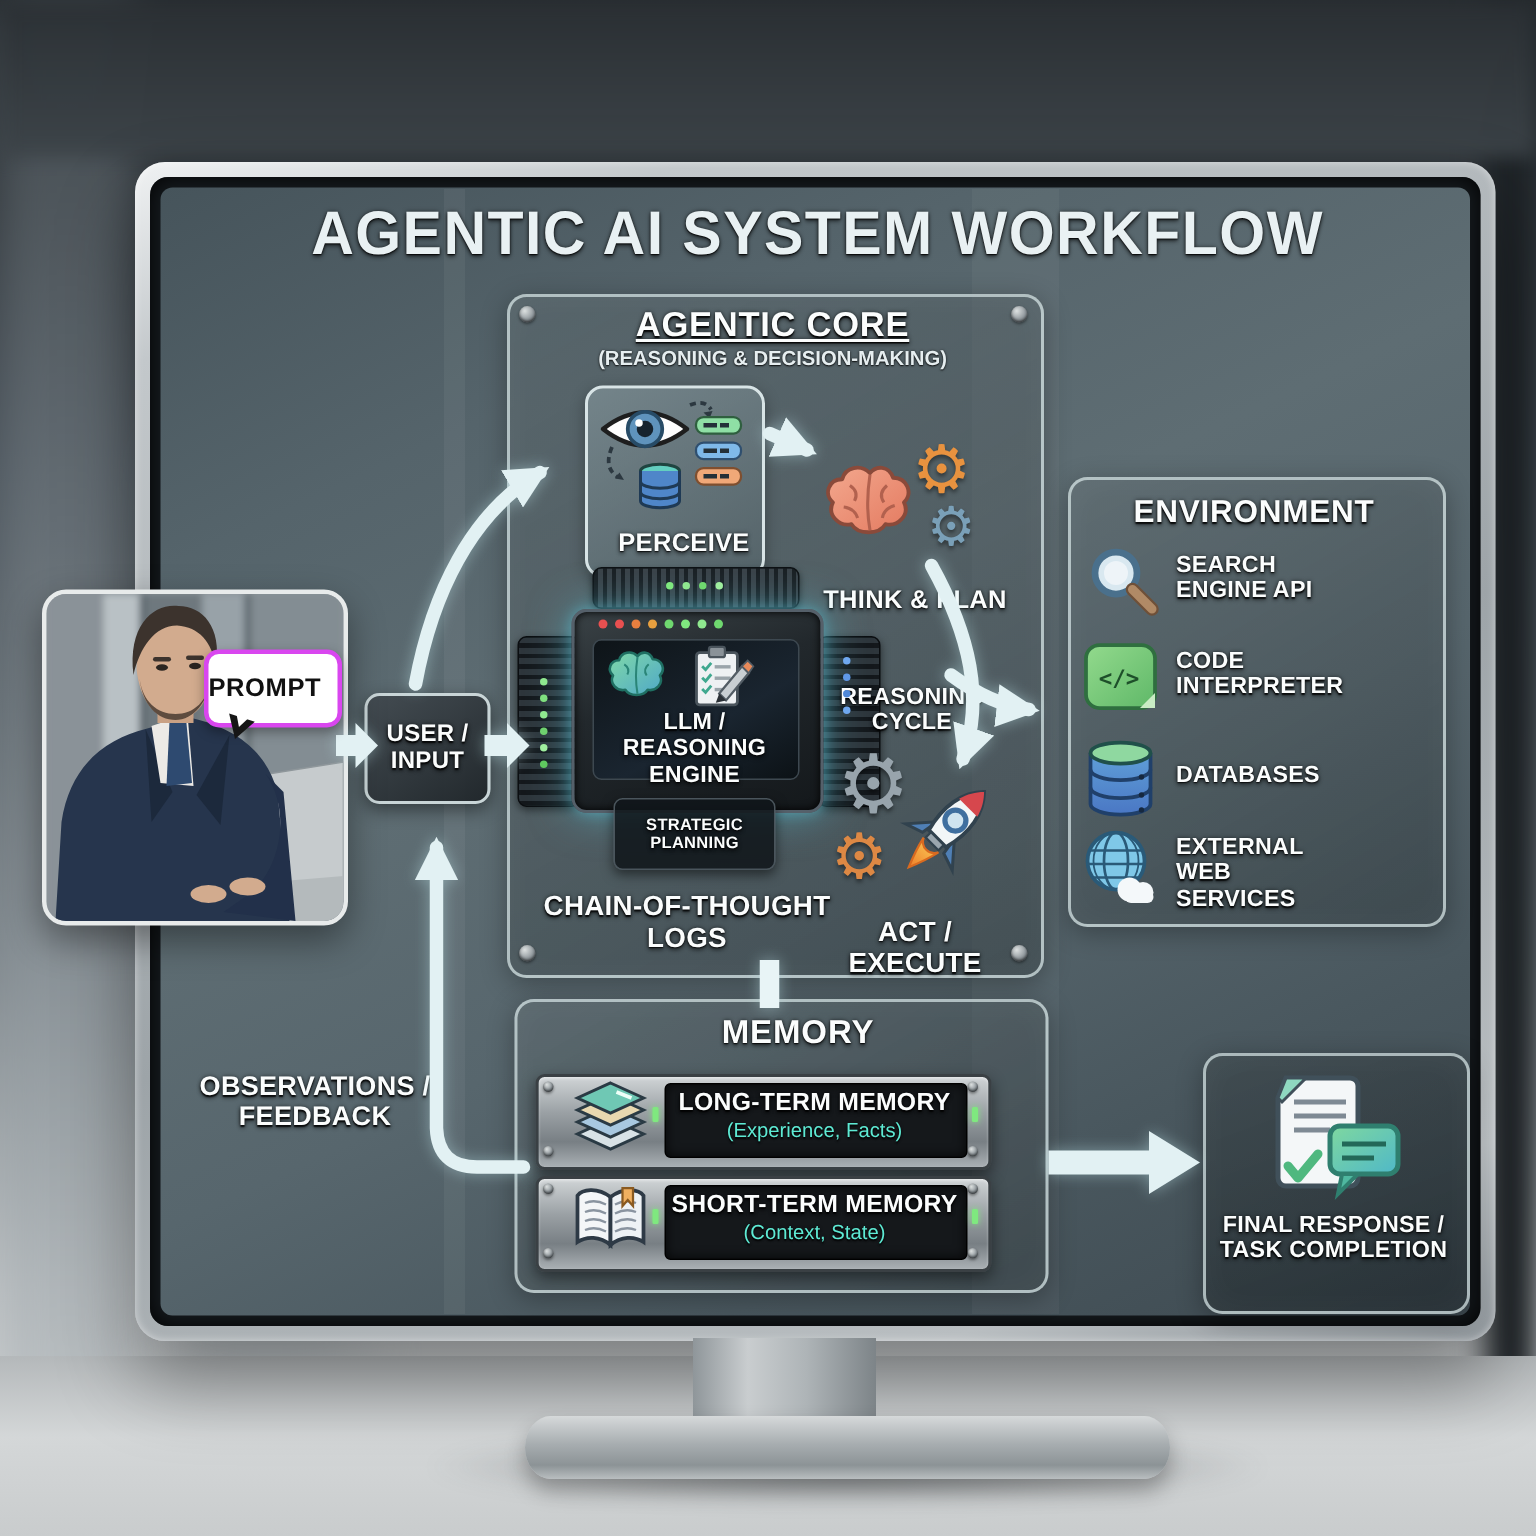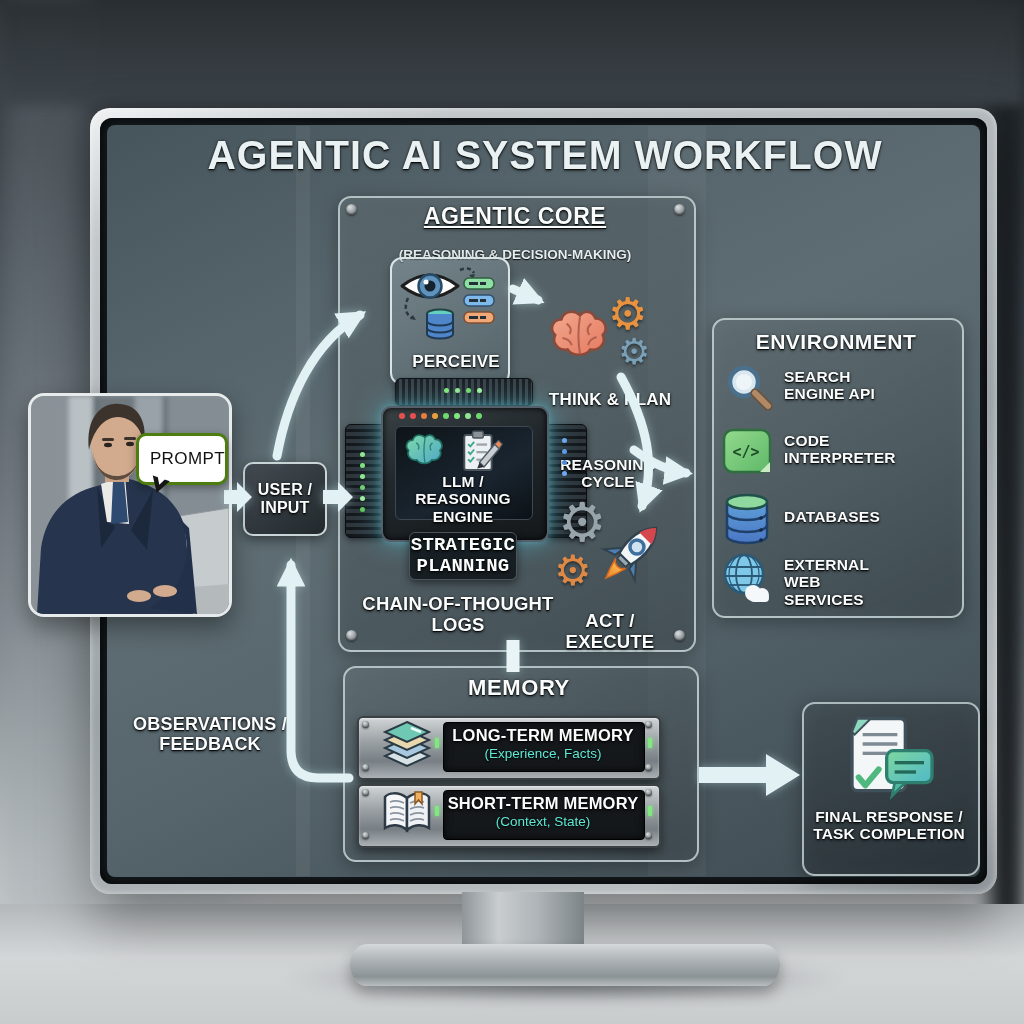--- a/index.html
+++ b/index.html
@@ -72,7 +72,7 @@
 
   
   .core-title{left:348px;top:204px;width:334px;font-size:23px;letter-spacing:.5px;text-decoration:underline;}
-  .core-subtitle{left:348px;top:231px;width:334px;font-size:13.5px;font-weight:bold;color:#e6eef0;margin-top:16px;}
+  .core-subtitle{left:348px;top:231px;width:334px;font-size:13.5px;font-weight:bold;color:#e6eef0;}
   .perceive-box{left:390px;top:257px;width:116px;height:124px;border-radius:12px;border:2.5px solid #d8e4e6;
     background:linear-gradient(150deg,rgba(152,172,178,.45),rgba(86,102,108,.55));box-shadow:0 3px 10px rgba(0,0,0,.3);}
   .perceive-lbl{left:398px;top:352px;width:116px;font-size:17px;}

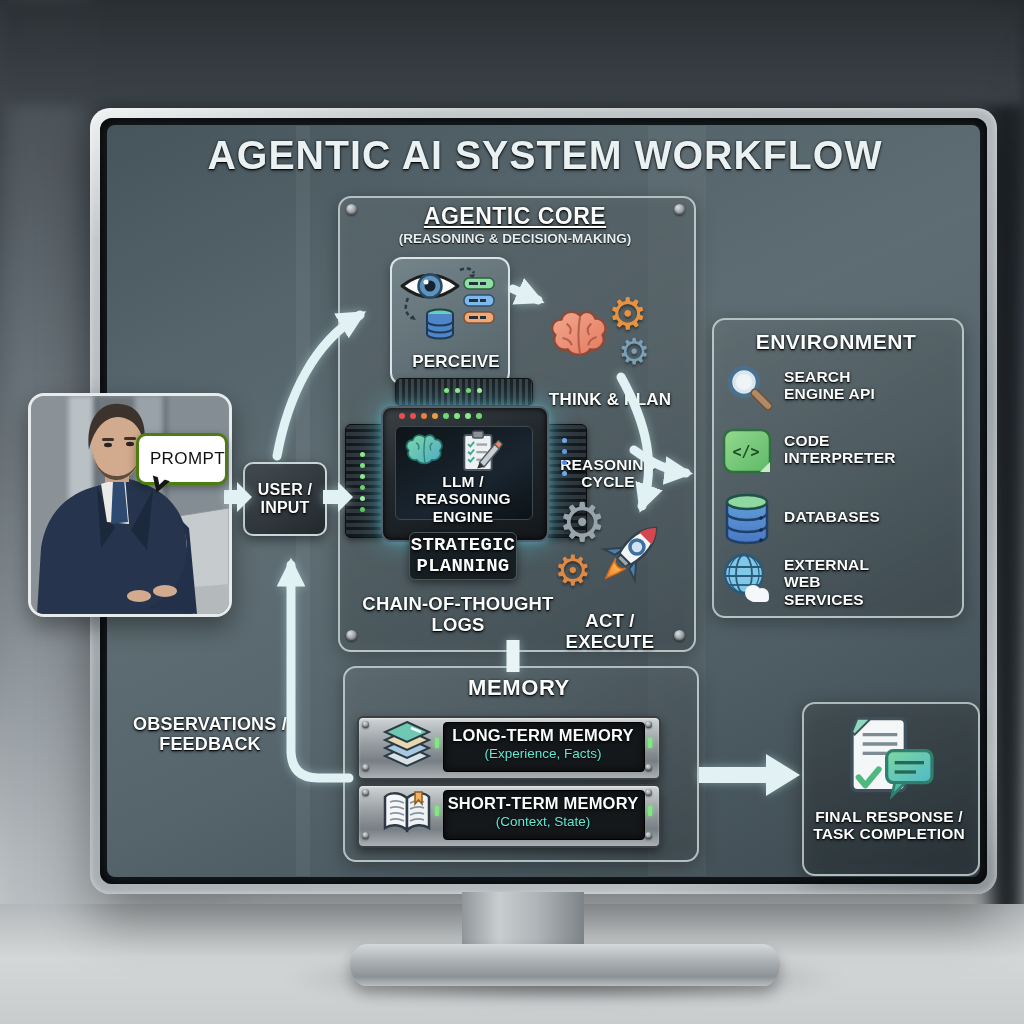--- a/index.html
+++ b/index.html
@@ -58,8 +58,8 @@
   
   .photo{left:28px;top:393px;width:198px;height:218px;border-radius:16px;border:3px solid #e8ebeb;
     overflow:hidden;box-shadow:0 10px 24px rgba(0,0,0,.4);background:#8a9298;}
-  .bubble{left:136px;top:433px;width:86px;height:46px;background:#ffffff;border:3px solid #4d7c0f;border-radius:10px;
-    display:flex;align-items:center;justify-content:flex-end;font-size:17px;font-weight:normal;color:#111;letter-spacing:.4px;
+  .bubble{left:136px;top:433px;width:86px;height:46px;background:#ffffff;border:3px solid #d946ef;border-radius:10px;
+    display:flex;align-items:center;justify-content:flex-start;font-size:17px;font-weight:bold;color:#111;letter-spacing:.4px;
     box-shadow:0 3px 8px rgba(0,0,0,.35);}
   .bubble-tail{left:150px;top:478px;width:0;height:0;border-left:9px solid transparent;border-right:9px solid transparent;
     border-top:15px solid #161616;transform:rotate(18deg);}

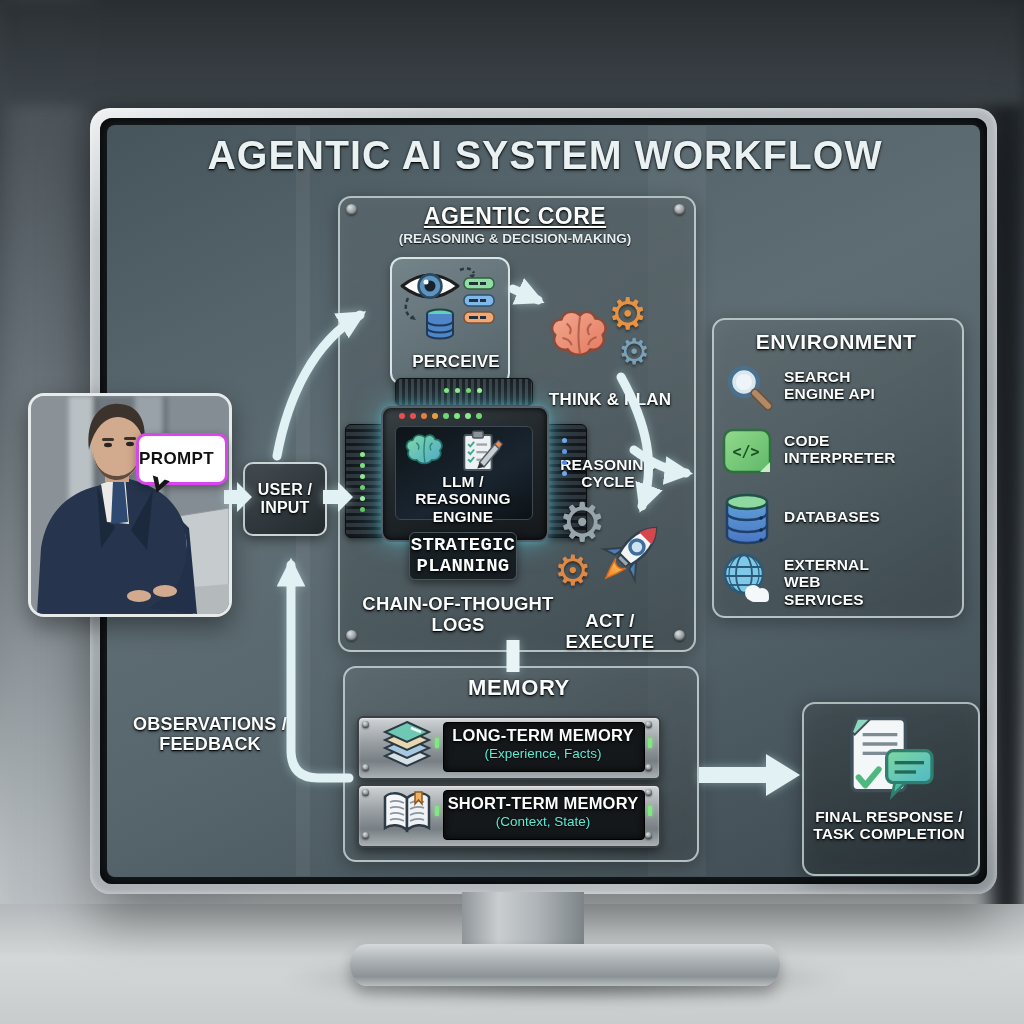--- a/index.html
+++ b/index.html
@@ -102,7 +102,7 @@
     box-shadow:0 11px #5f98e8,0 22px #4f88d8,0 33px #6fa8f0;}
   .strategic-box{left:409px;top:532px;width:106px;height:46px;border-radius:6px;border:1px solid #4a555c;
     background:rgba(16,22,26,.88);display:flex;align-items:center;justify-content:center;box-shadow:0 3px 8px rgba(0,0,0,.5);}
-  .strategic-box .lbl{font-size:19px;font-family:Liberation Mono, monospace;}
+  .strategic-box .lbl{font-size:11px;}
   .chain-lbl{left:358px;top:594px;width:200px;font-size:18.5px;}
   .cycle-lbl{left:558px;top:456px;width:100px;font-size:15.5px;}
   .act-lbl{left:540px;top:611px;width:140px;font-size:18.5px;}

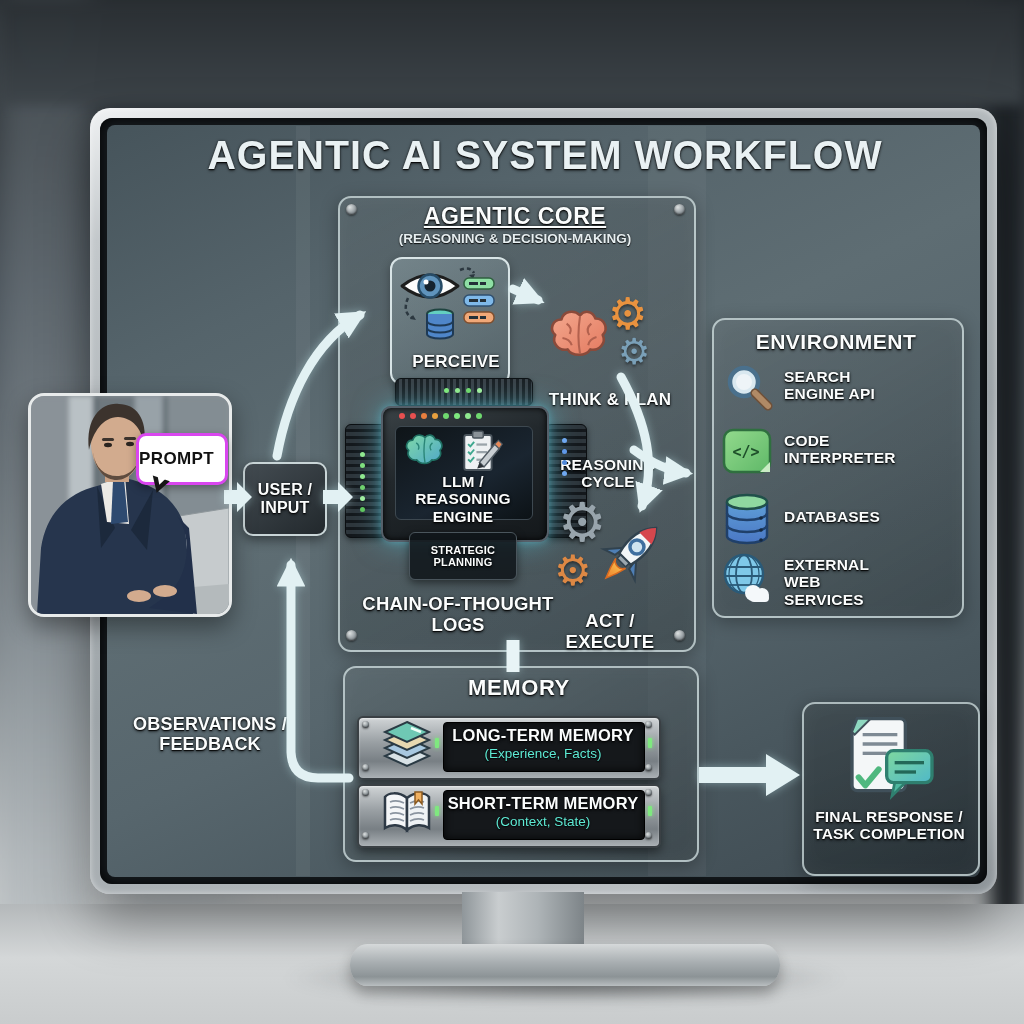--- a/index.html
+++ b/index.html
@@ -112,7 +112,7 @@
   .env-lbl{text-align:left;font-size:15.5px;}
 
   
-  .mem-title{left:343px;top:676px;width:352px;font-size:22px;letter-spacing:.6px;}
+  .mem-title{left:343px;top:676px;width:352px;font-size:22px;letter-spacing:.6px;padding-left:13px;}
   .rack{left:357px;width:300px;height:60px;border-radius:6px;border:2px solid #3a4044;
     background:linear-gradient(180deg,#d0d4d6,#9aa0a4 40%,#787f84 72%,#aab0b4);
     box-shadow:0 4px 10px rgba(0,0,0,.45),inset 0 1px 2px rgba(255,255,255,.5);}

